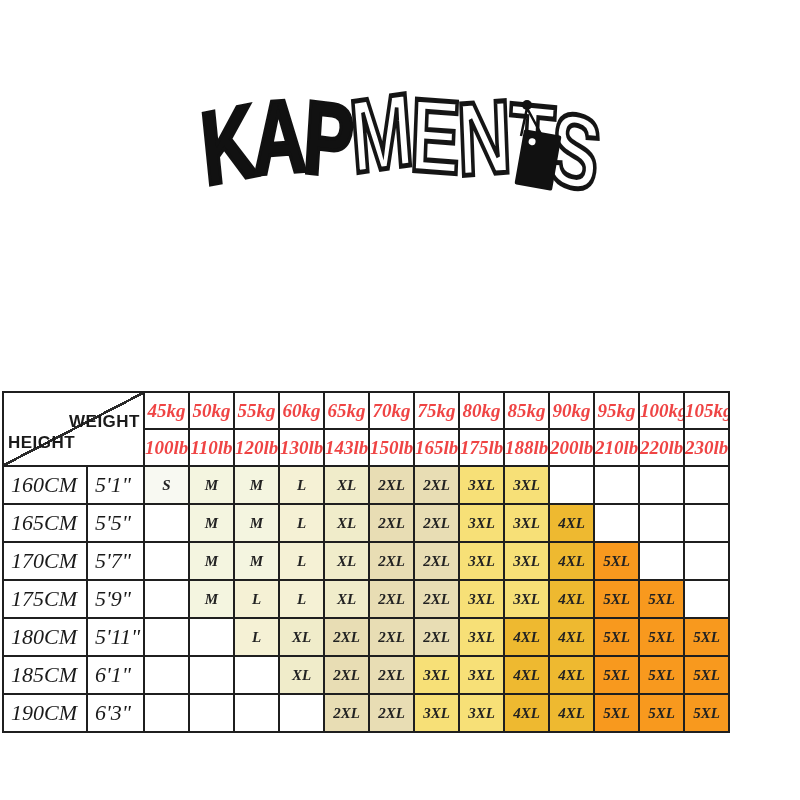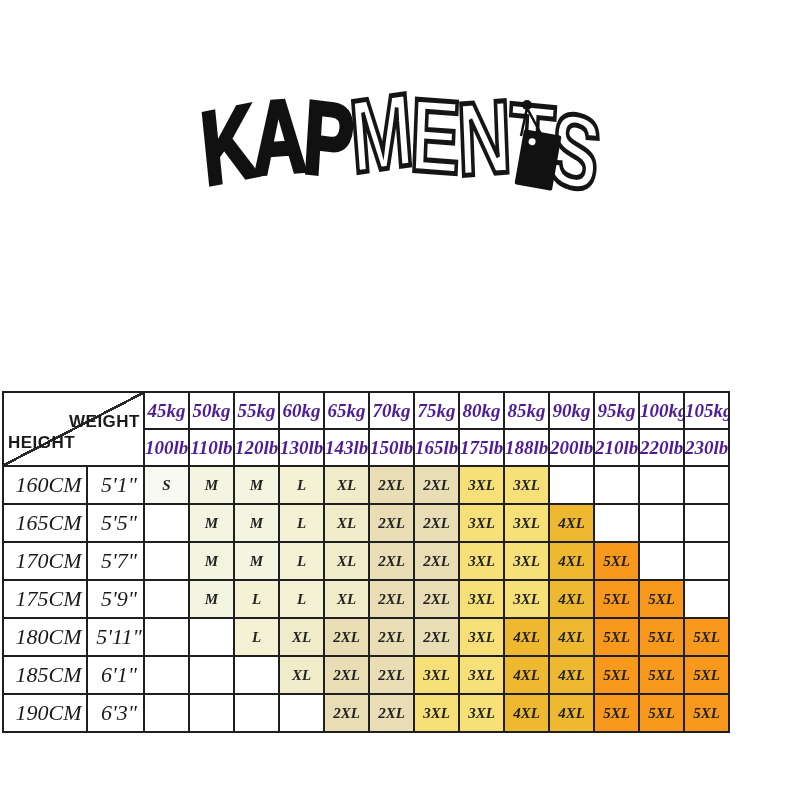--- a/index.html
+++ b/index.html
@@ -56,7 +56,7 @@
   .size-table tbody td { height:36px; }
   th.wcell {
     font-family:"Liberation Serif", serif; font-style:italic;
-    font-weight:bold; font-size:19px; color:#4c1d95;
+    font-weight:bold; font-size:19px; color:#ef4444;
   }
   th.corner { position:relative; background:#ffffff; }
   .corner .diag {

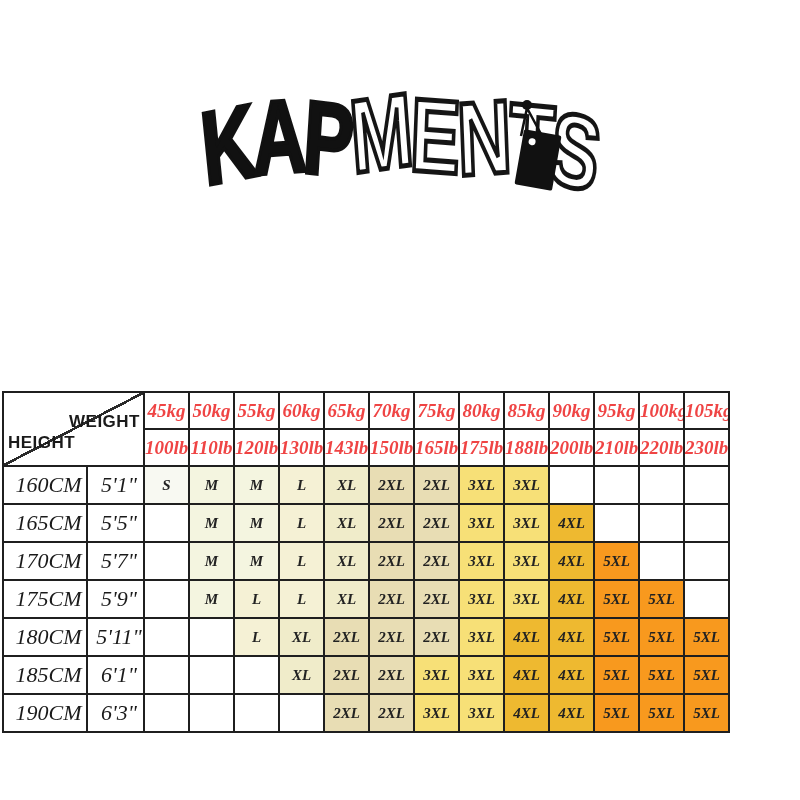--- a/index.html
+++ b/index.html
@@ -75,7 +75,7 @@
   td.hcm, td.hft {
     font-family:"Liberation Serif", serif; font-style:italic;
     font-weight:normal; font-size:22px; color:#1a1a1a;
-    text-align:center; padding-left:7px;
+    text-align:left; padding-left:7px;
   }
   td.szcell {
     font-family:"Liberation Serif", serif; font-style:italic;

